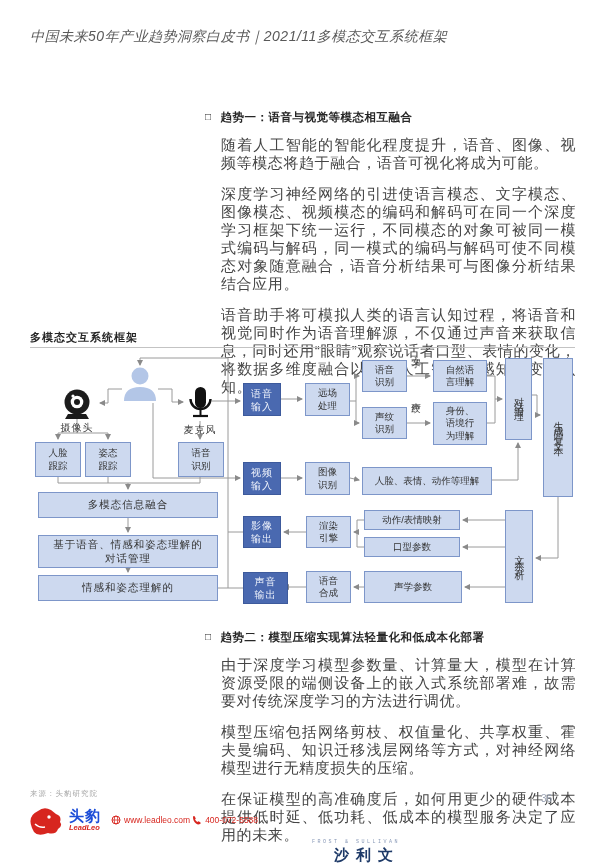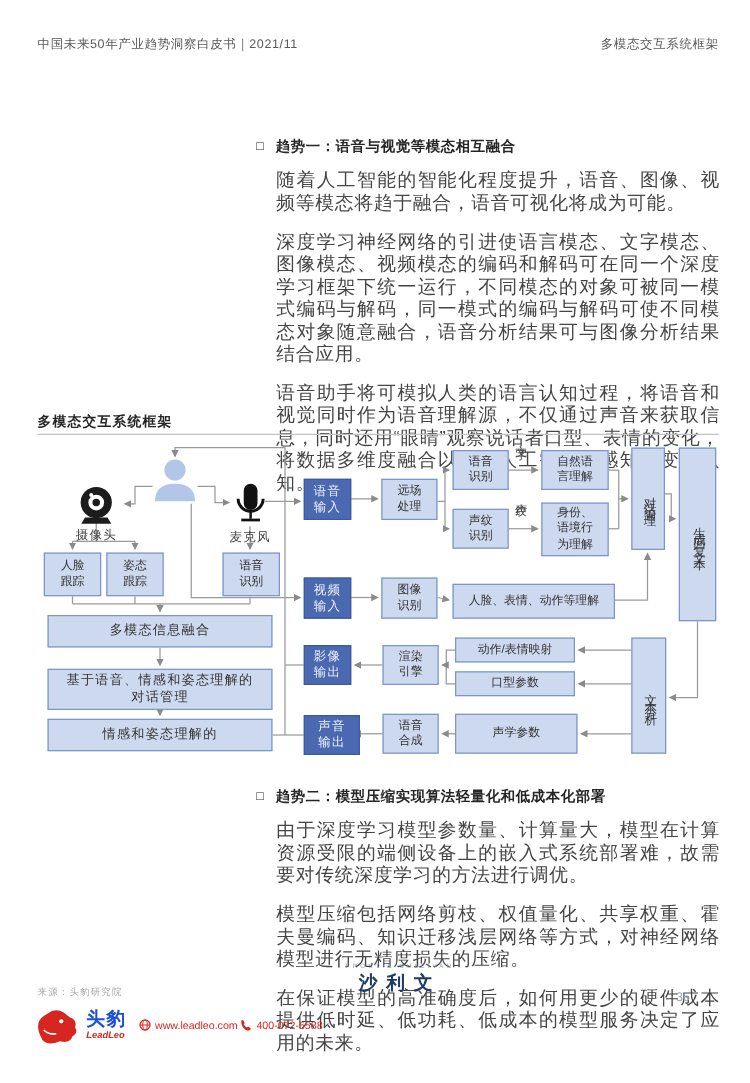--- a/index.html
+++ b/index.html
@@ -7,8 +7,8 @@
         font-family:"Liberation Sans","DejaVu Sans",sans-serif;color:#3f3f3f;}
 
   
-  .hdr{position:absolute;top:28px;left:30px;right:25px;display:flex;justify-content:space-between;
-       font-size:10px;color:#595959;letter-spacing:.5px;}
+  .hdr{position:absolute;top:28px;left:30px;right:25px;display:flex;justify-content:flex-start;
+       font-size:14px;color:#595959;letter-spacing:.5px;font-style:italic;}
 
   
   .textcol{position:absolute;left:205px;width:371px;}

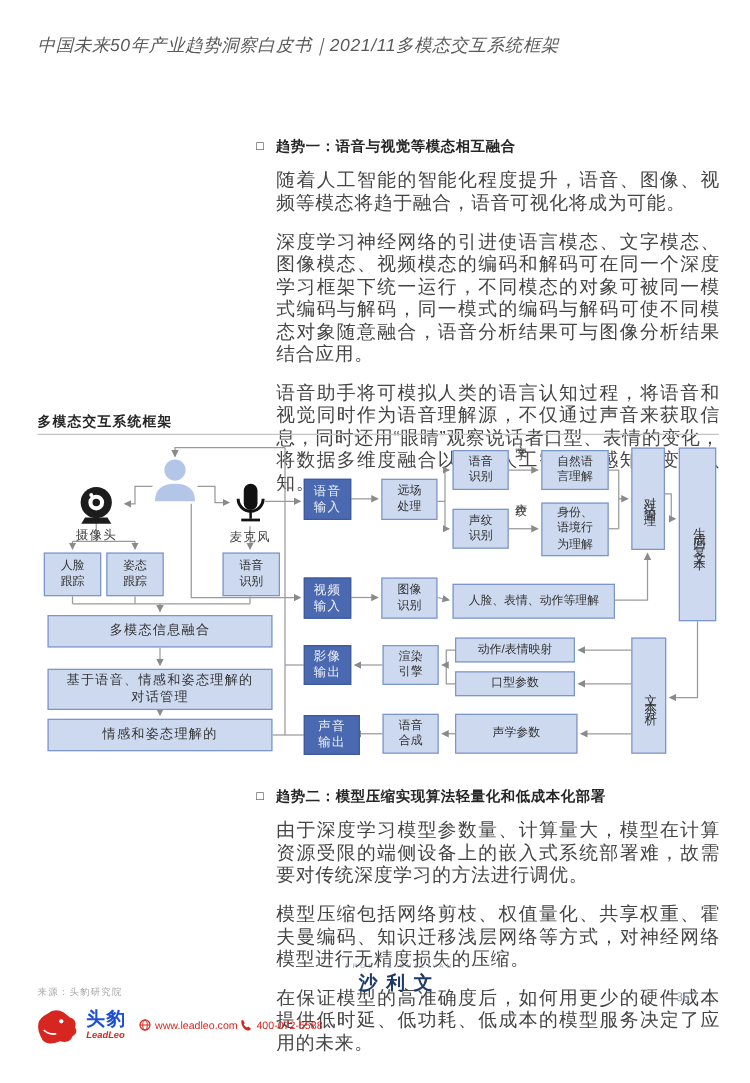--- a/index.html
+++ b/index.html
@@ -40,7 +40,7 @@
   .lead-sub{color:#d7261f;font-size:7.5px;font-style:italic;font-weight:bold;}
   .lead-contact{display:flex;flex-direction:row;gap:2px;margin-left:4px;}
   .lead-row{display:flex;align-items:center;gap:3px;color:#d7261f;font-size:8.5px;}
-  .sull{position:absolute;left:240px;top:770px;width:160px;text-align:center;}
+  .sull{position:absolute;left:240px;top:839px;width:160px;text-align:right;font-family:Liberation Mono, monospace;}
   .sull-top{font-size:5px;letter-spacing:2.5px;color:#8a9ab8;}
   .sull-name{font-size:15px;font-weight:bold;color:#1e3a68;letter-spacing:7px;margin-top:1px;}
   .pageno{position:absolute;right:48px;top:793px;font-size:10px;color:#9aa3b5;text-align:center;}

